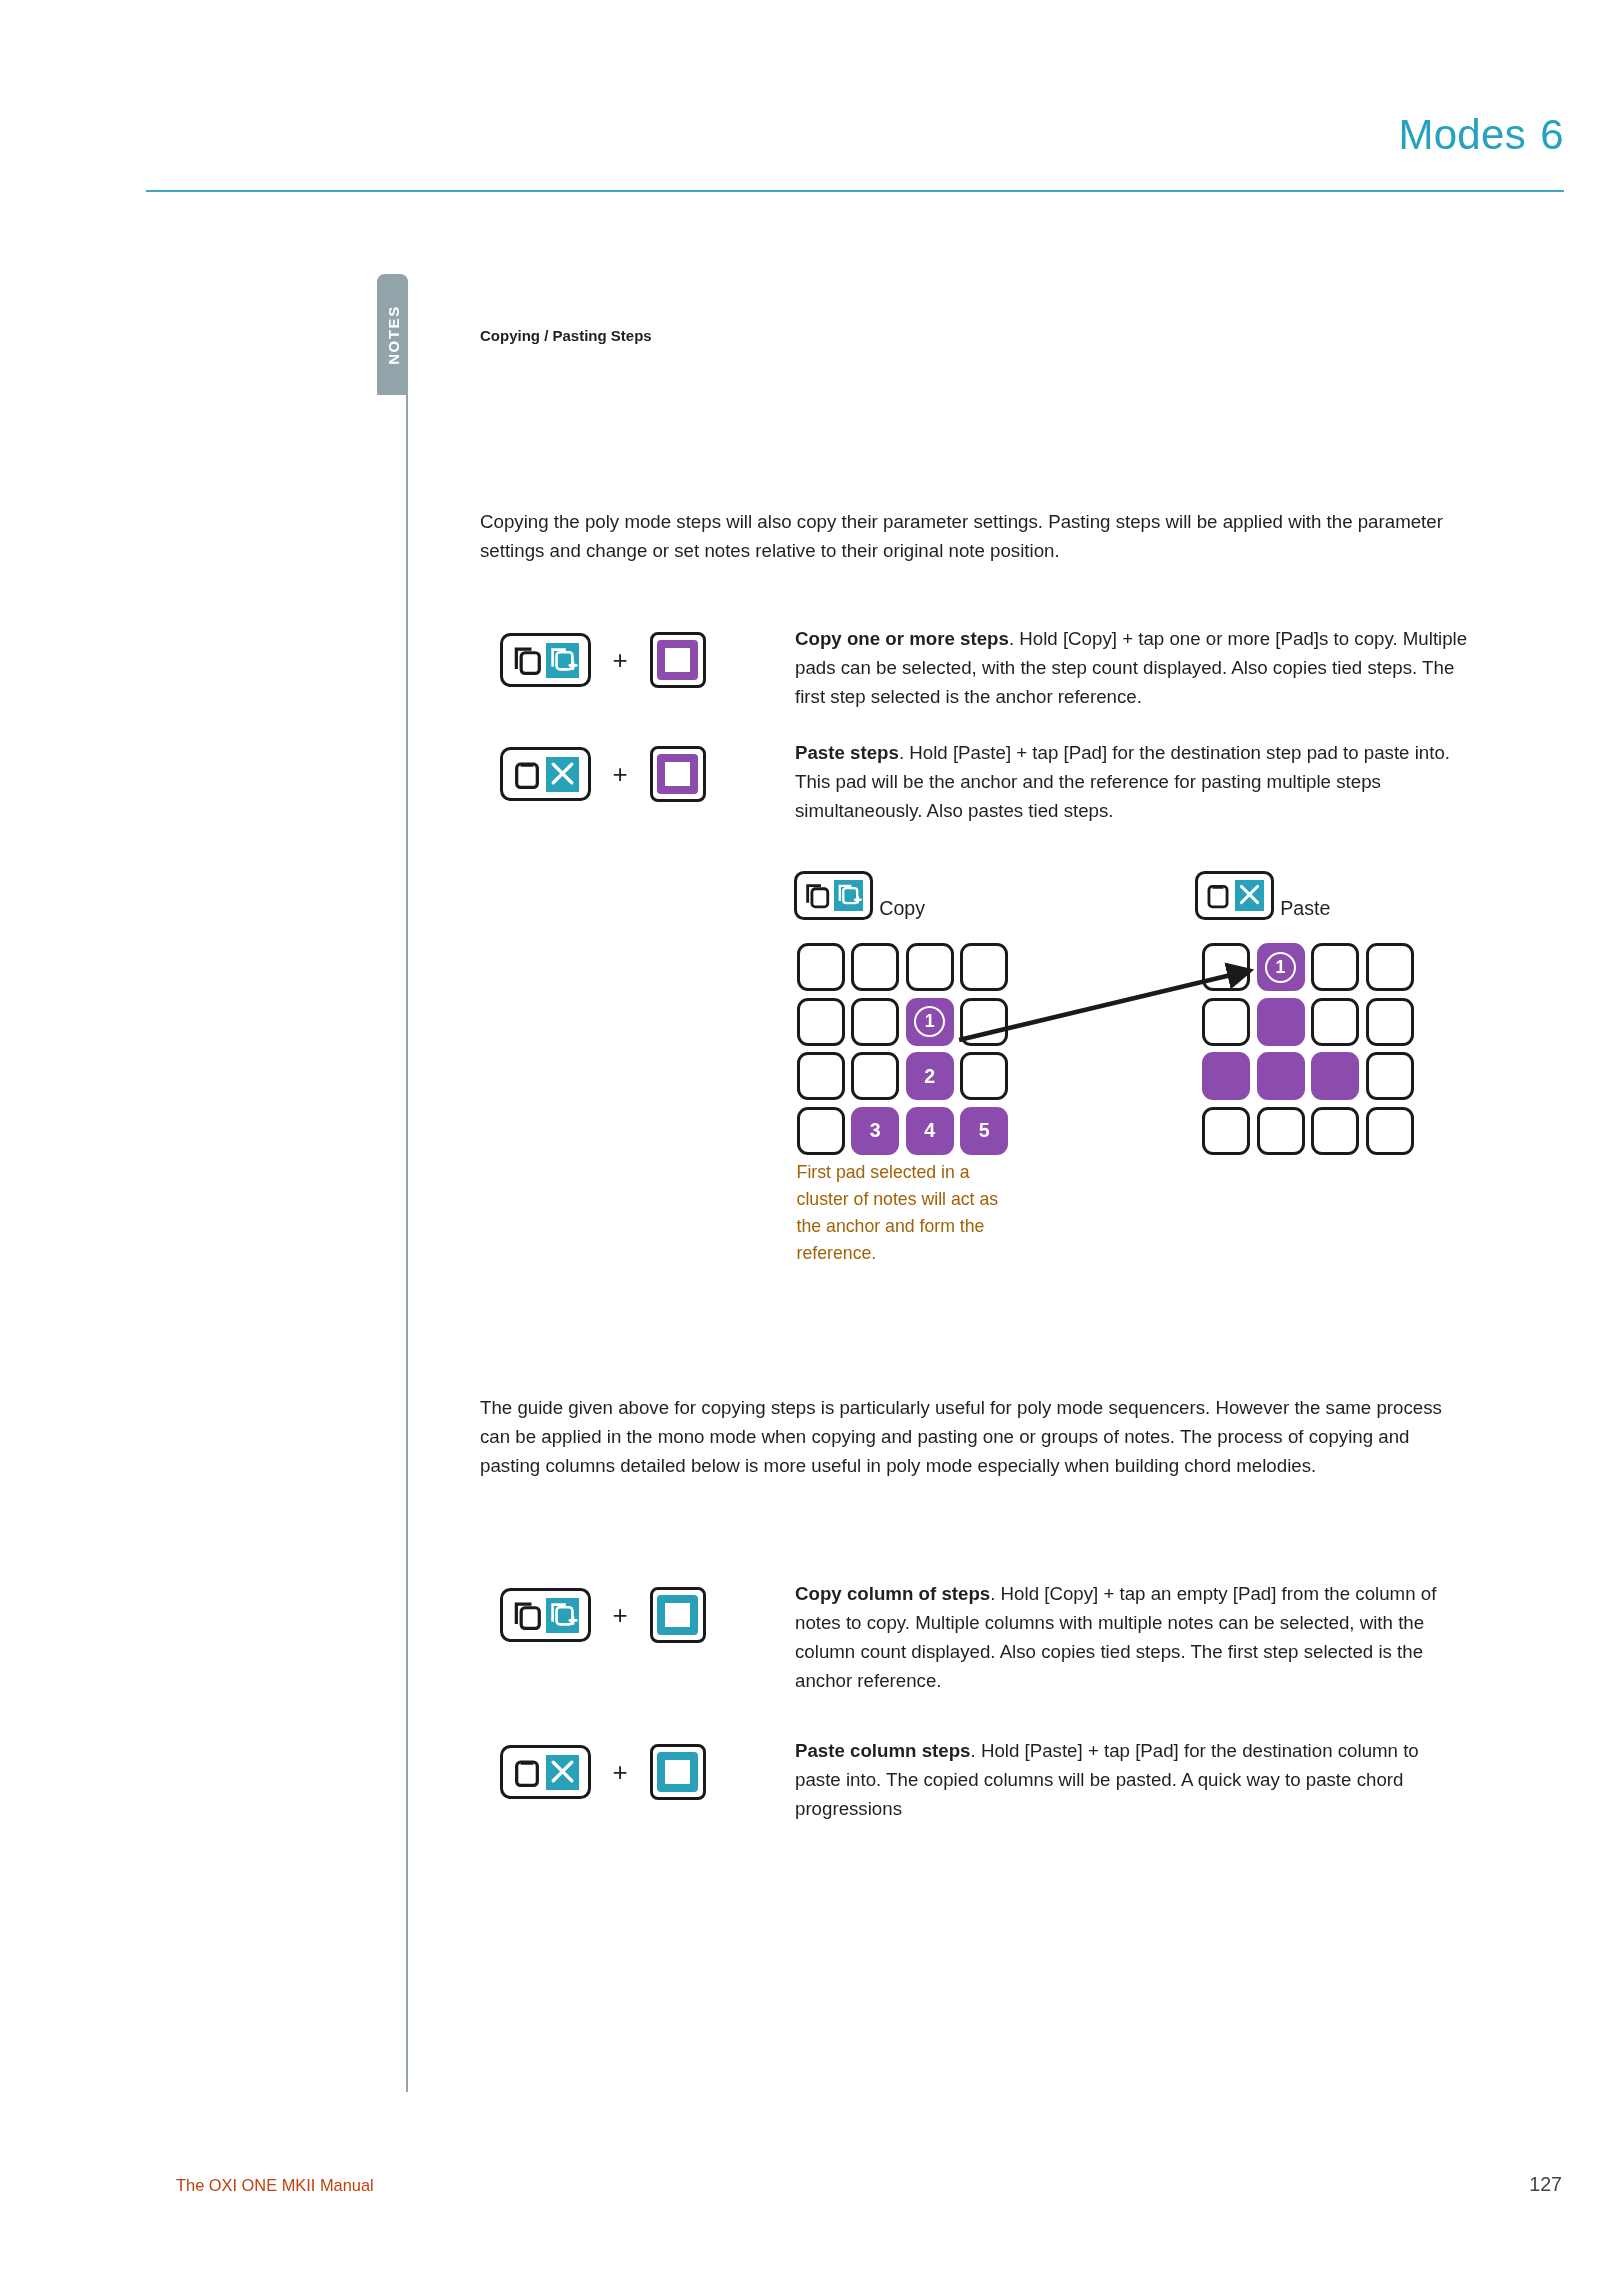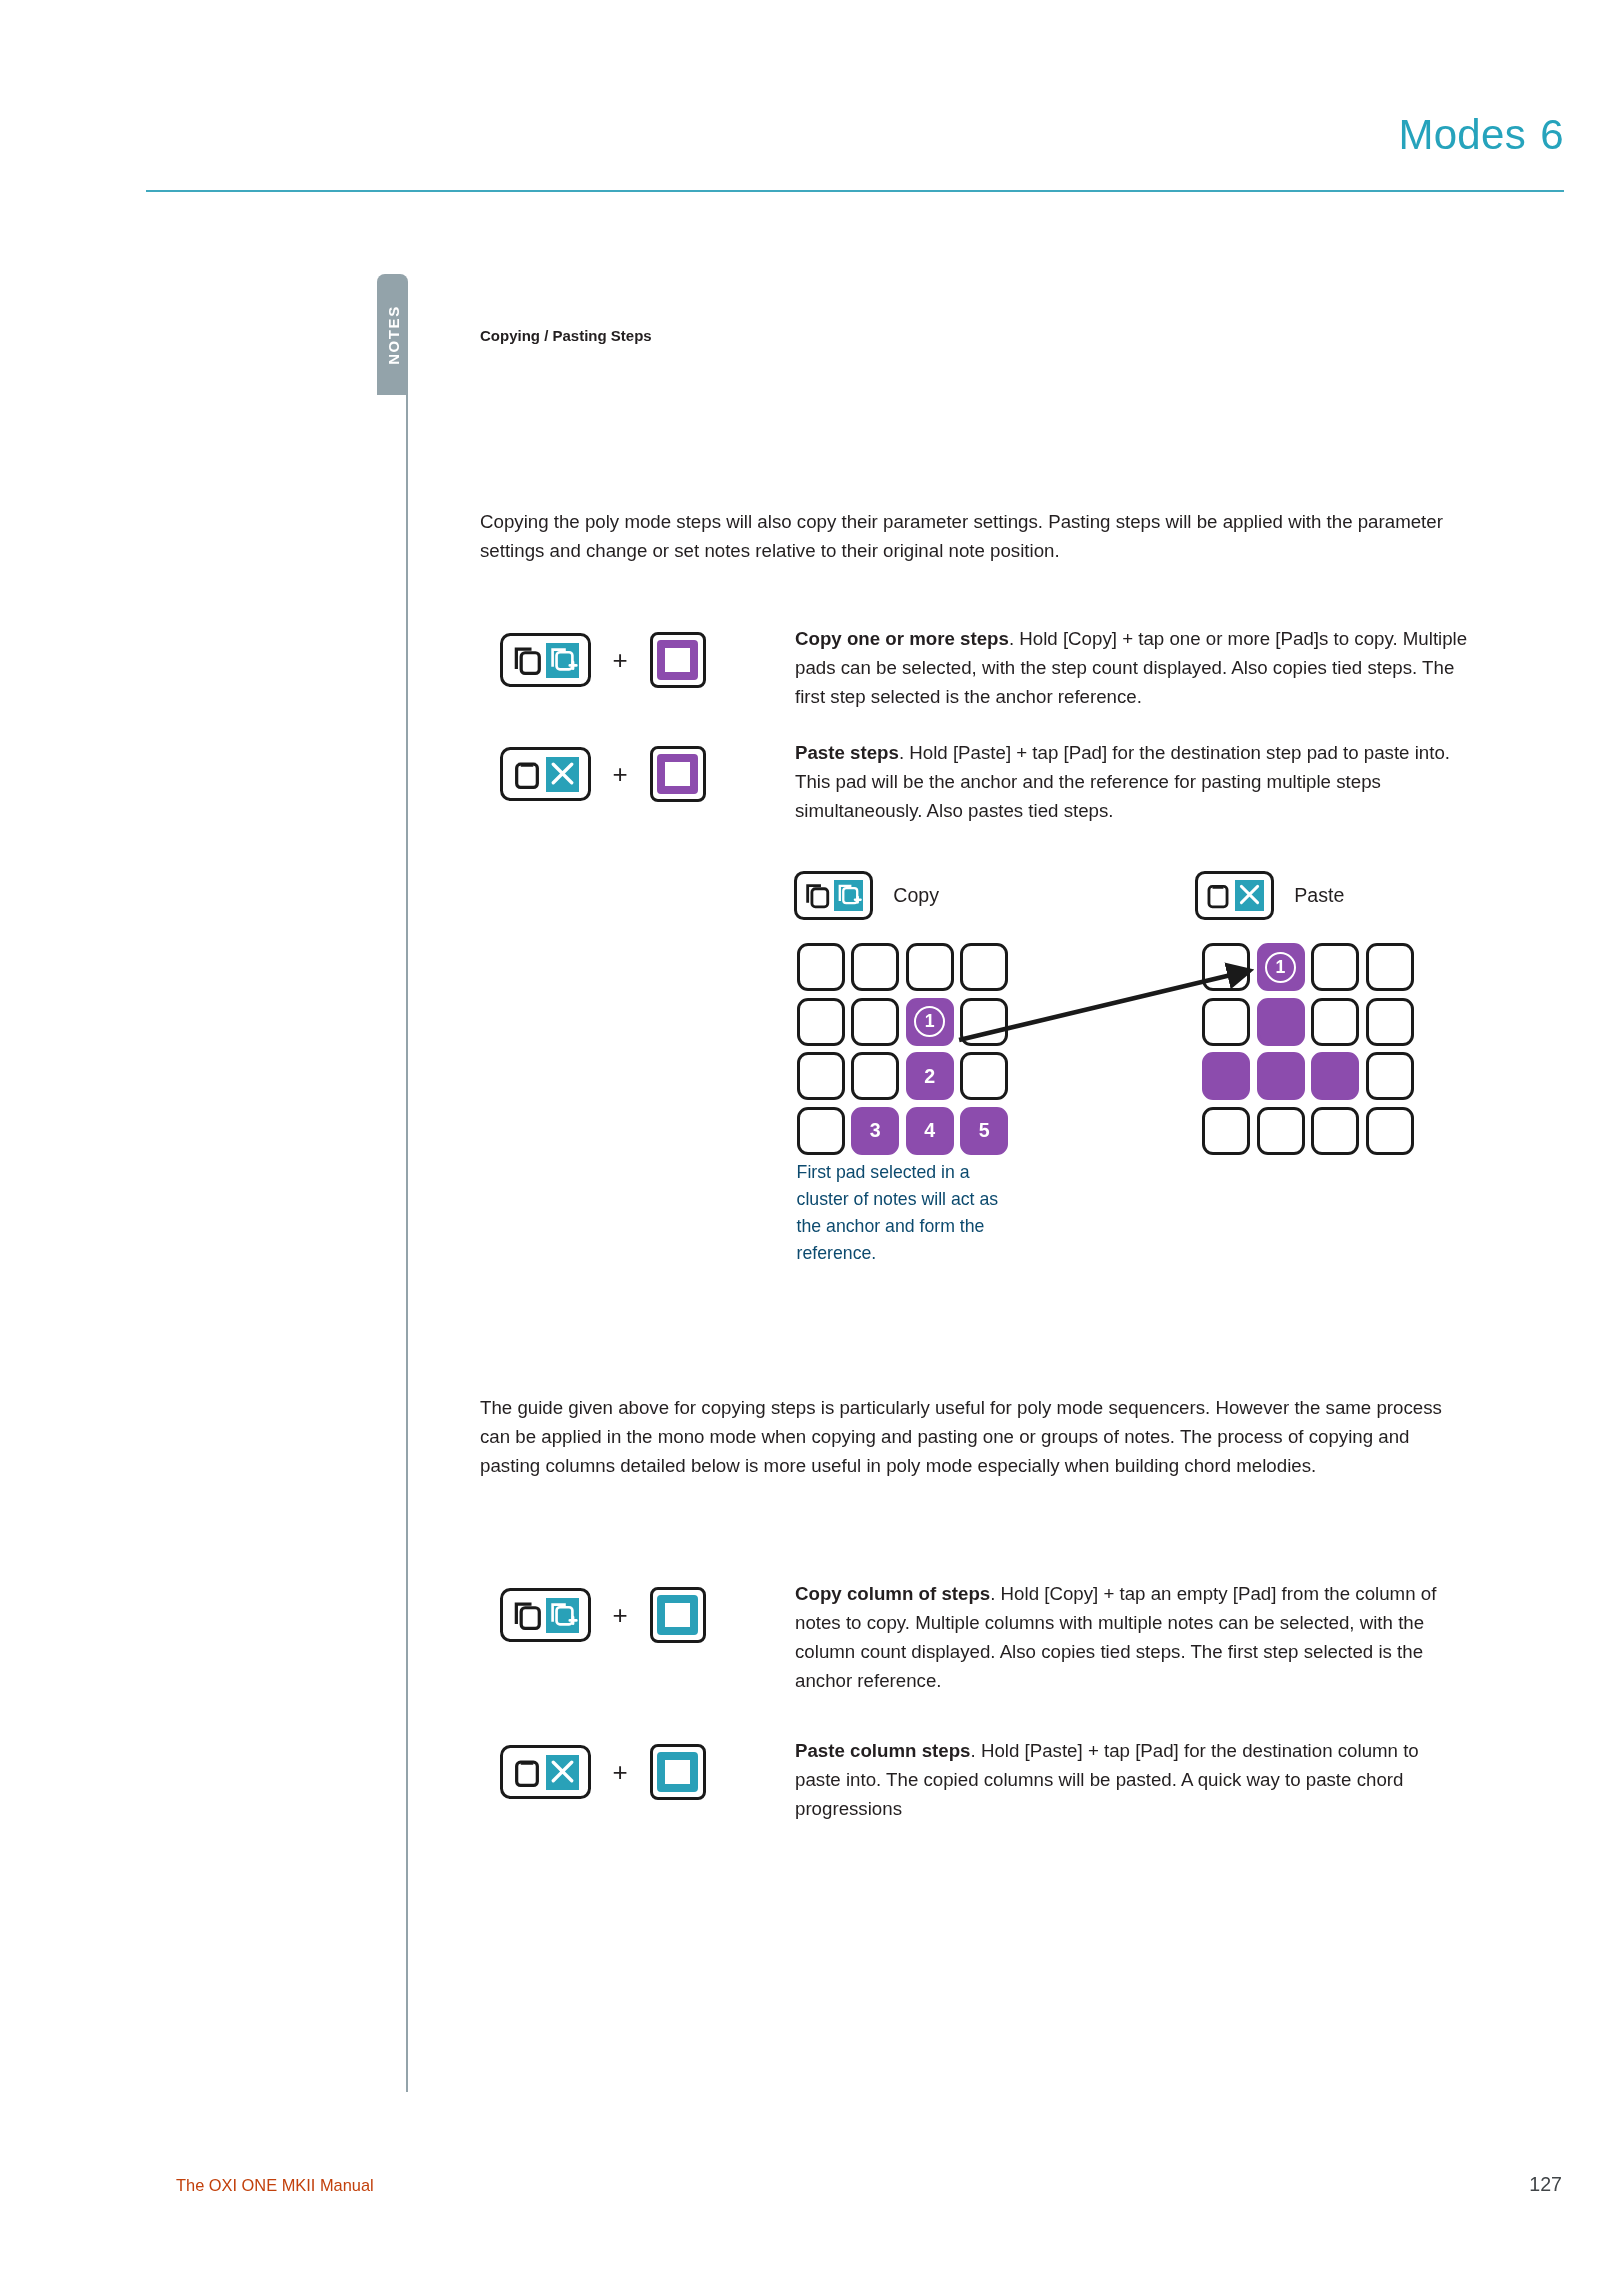--- a/index.html
+++ b/index.html
@@ -175,8 +175,8 @@
   .diag-head {
     position: absolute;
     display: flex;
-    align-items: center;
-    gap: 20px;
+    align-items: flex-end;
+    gap: 6px;
   }
   .diag-head-label {
     font-size: 19.6px;

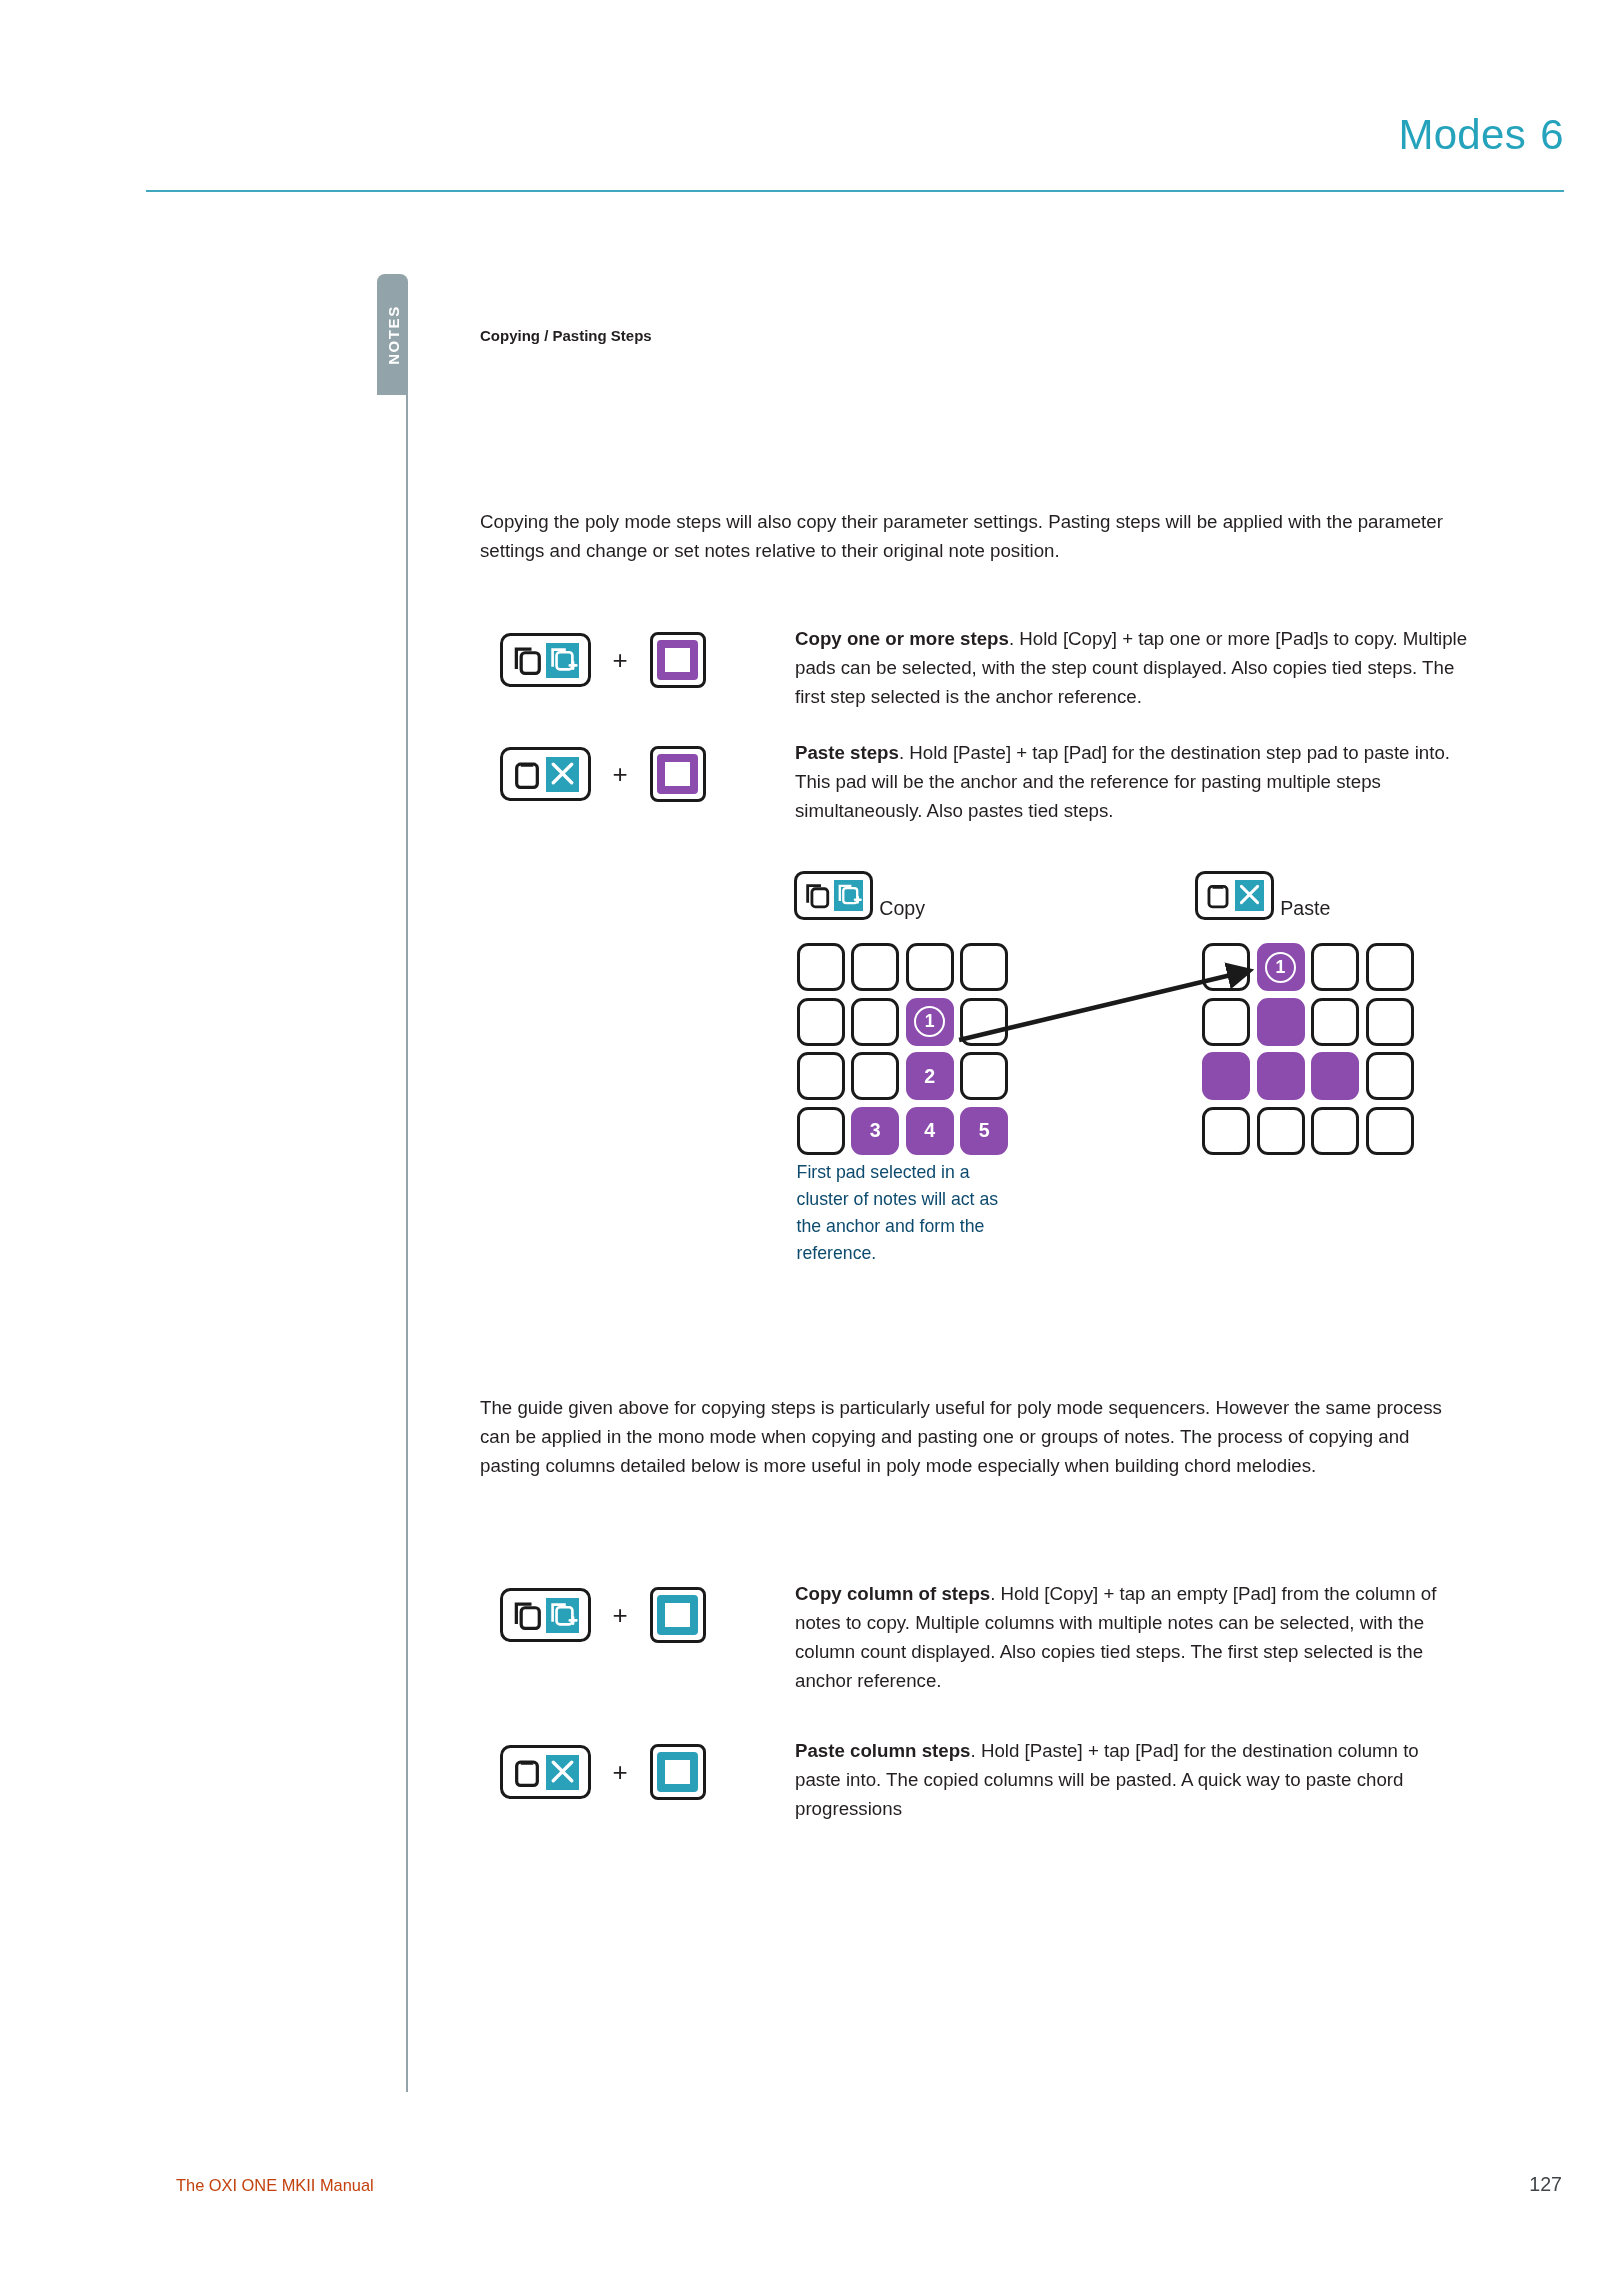--- a/index.html
+++ b/index.html
@@ -221,7 +221,7 @@
     position: absolute;
     font-size: 17.7px;
     line-height: 27px;
-    color: #0c4a6e;
+    color: #a16207;
     width: 216px;
   }
   .arrow-svg {

